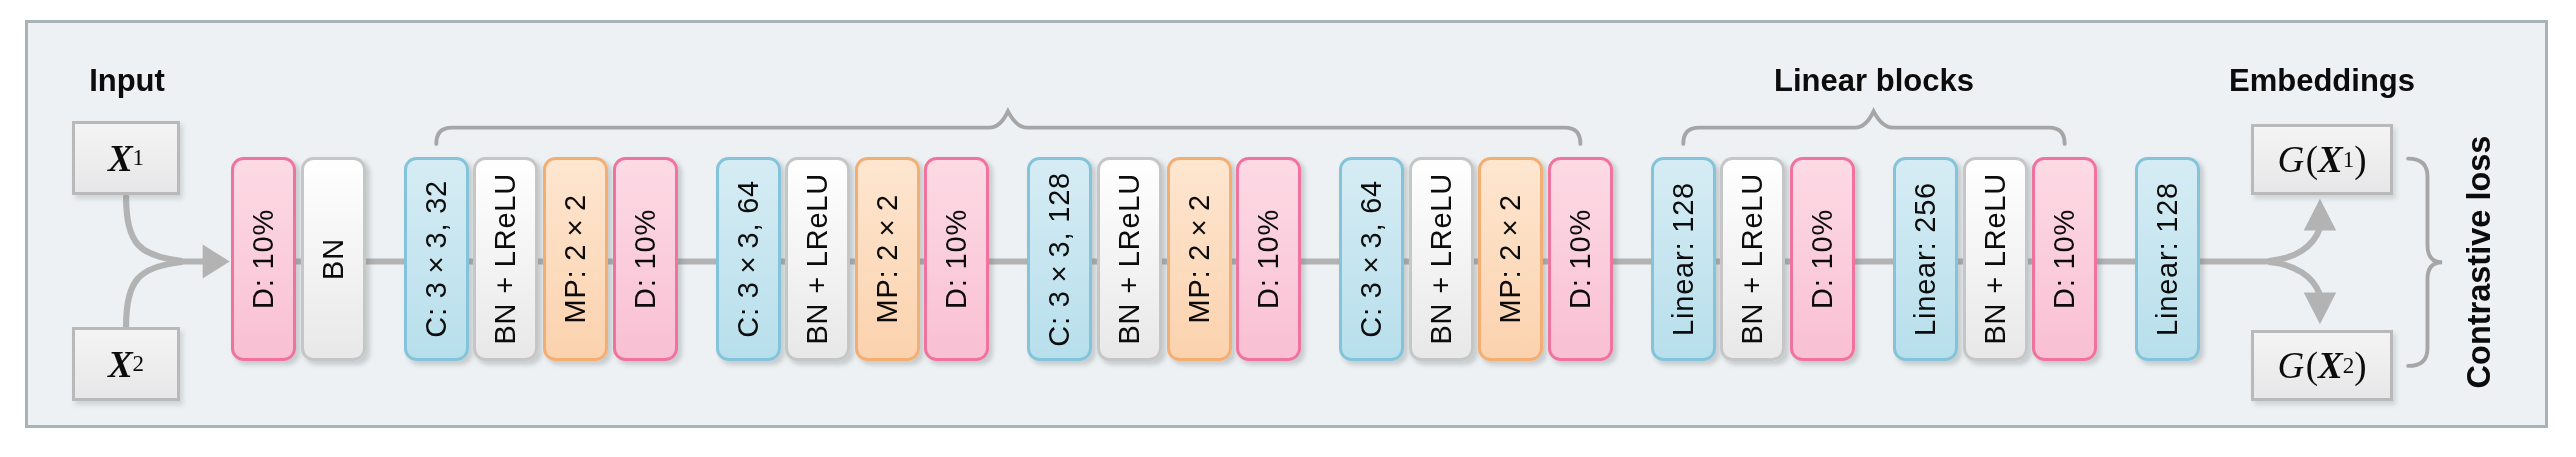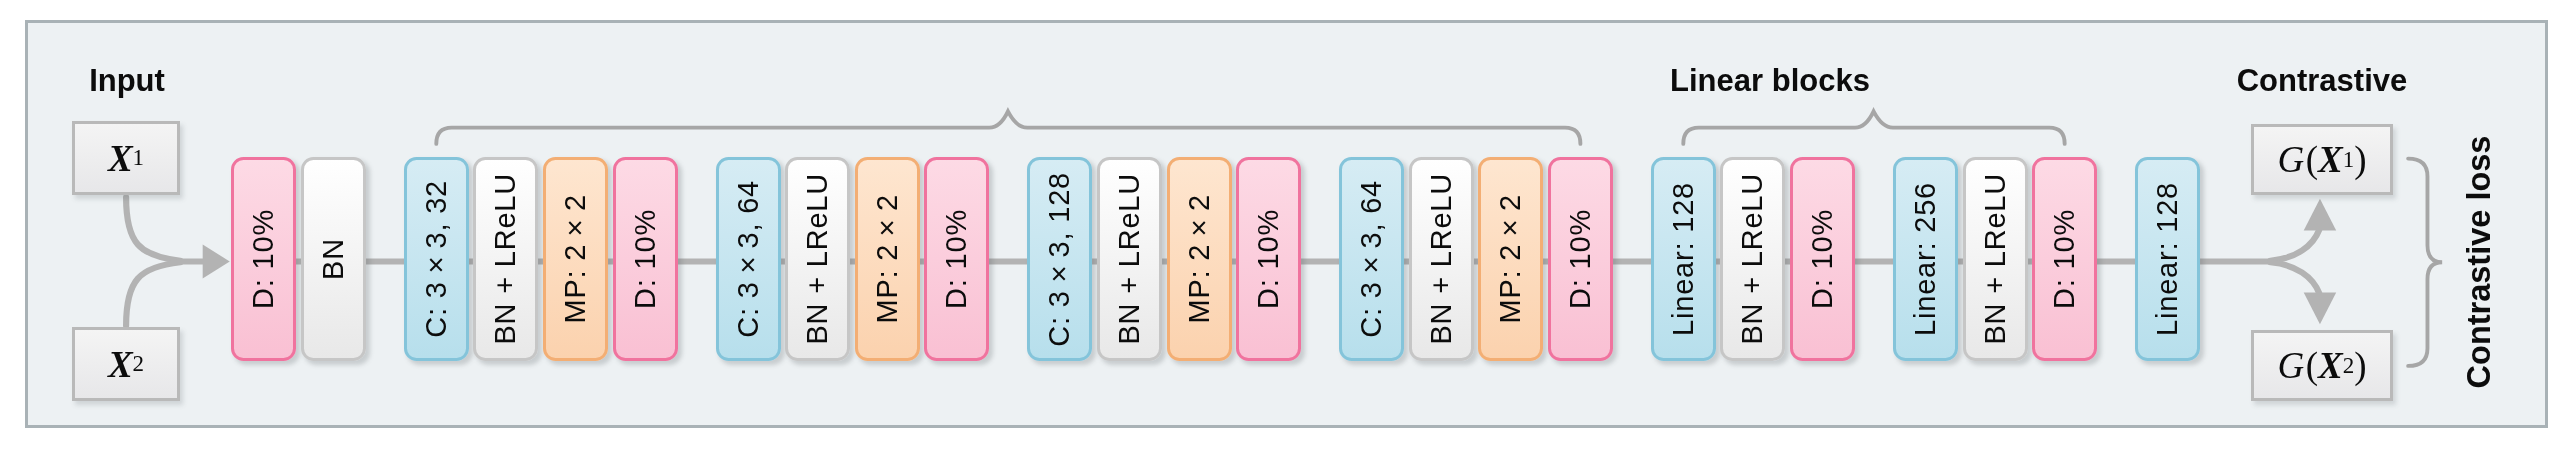--- a/index.html
+++ b/index.html
@@ -66,7 +66,7 @@
   </svg>
 
   <div class="sec-label" style="left:127px">Input</div>
-  <div class="sec-label" style="left:1770px">Linear blocks</div>
+  <div class="sec-label" style="left:1874px">Linear blocks</div>
   <div class="sec-label" style="left:2322px">Contrastive</div>
 
   <div id="io-boxes">

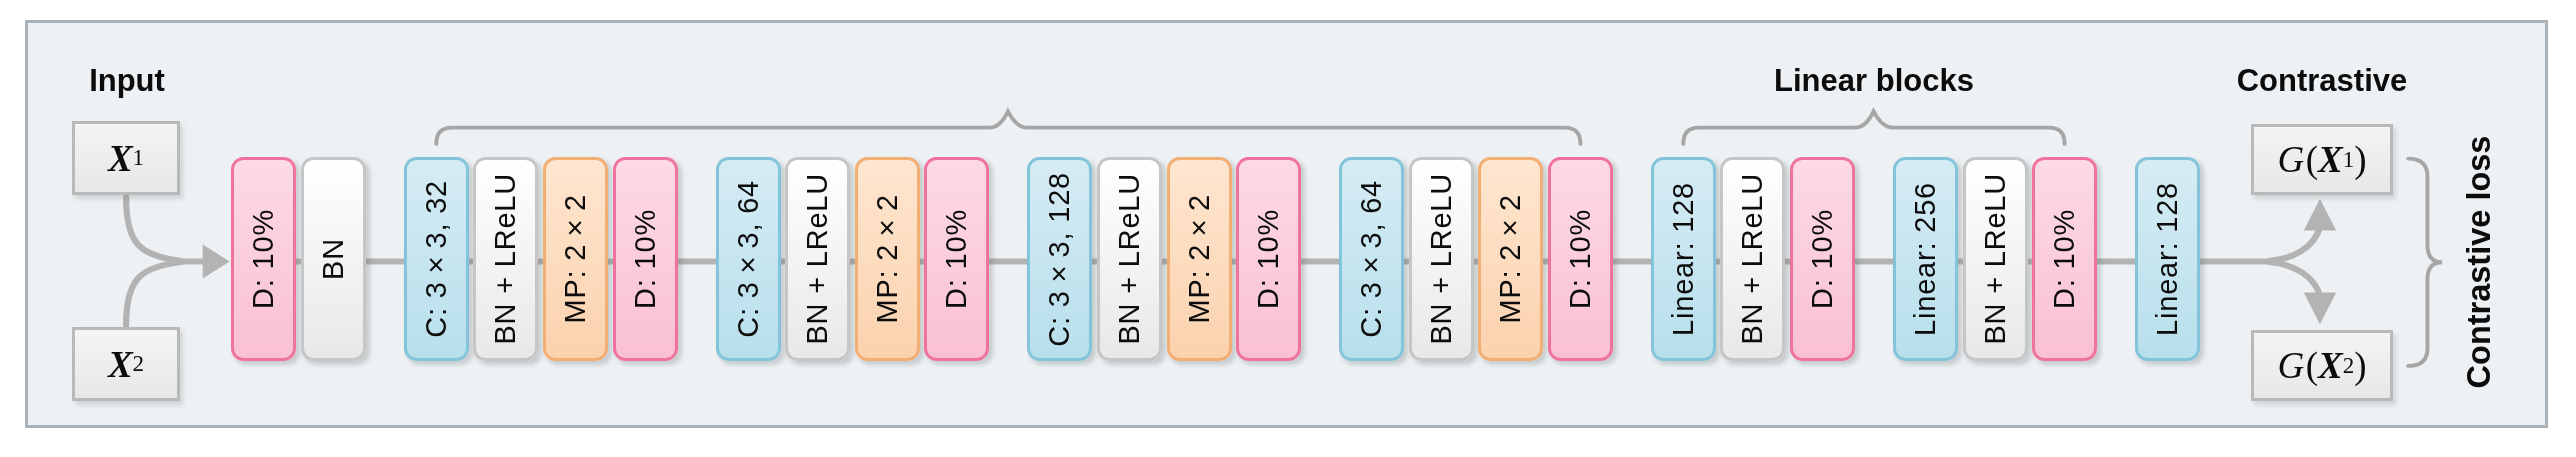--- a/index.html
+++ b/index.html
@@ -67,7 +67,7 @@
 
   <div class="sec-label" style="left:127px">Input</div>
   <div class="sec-label" style="left:1874px">Linear blocks</div>
-  <div class="sec-label" style="left:2322px">Contrastive</div>
+  <div class="sec-label" style="left:2322px">Embeddings</div>
 
   <div id="io-boxes">
       <div class="io-box" style="left: 72px; top: 121px; width: 108px; height: 74px;">

